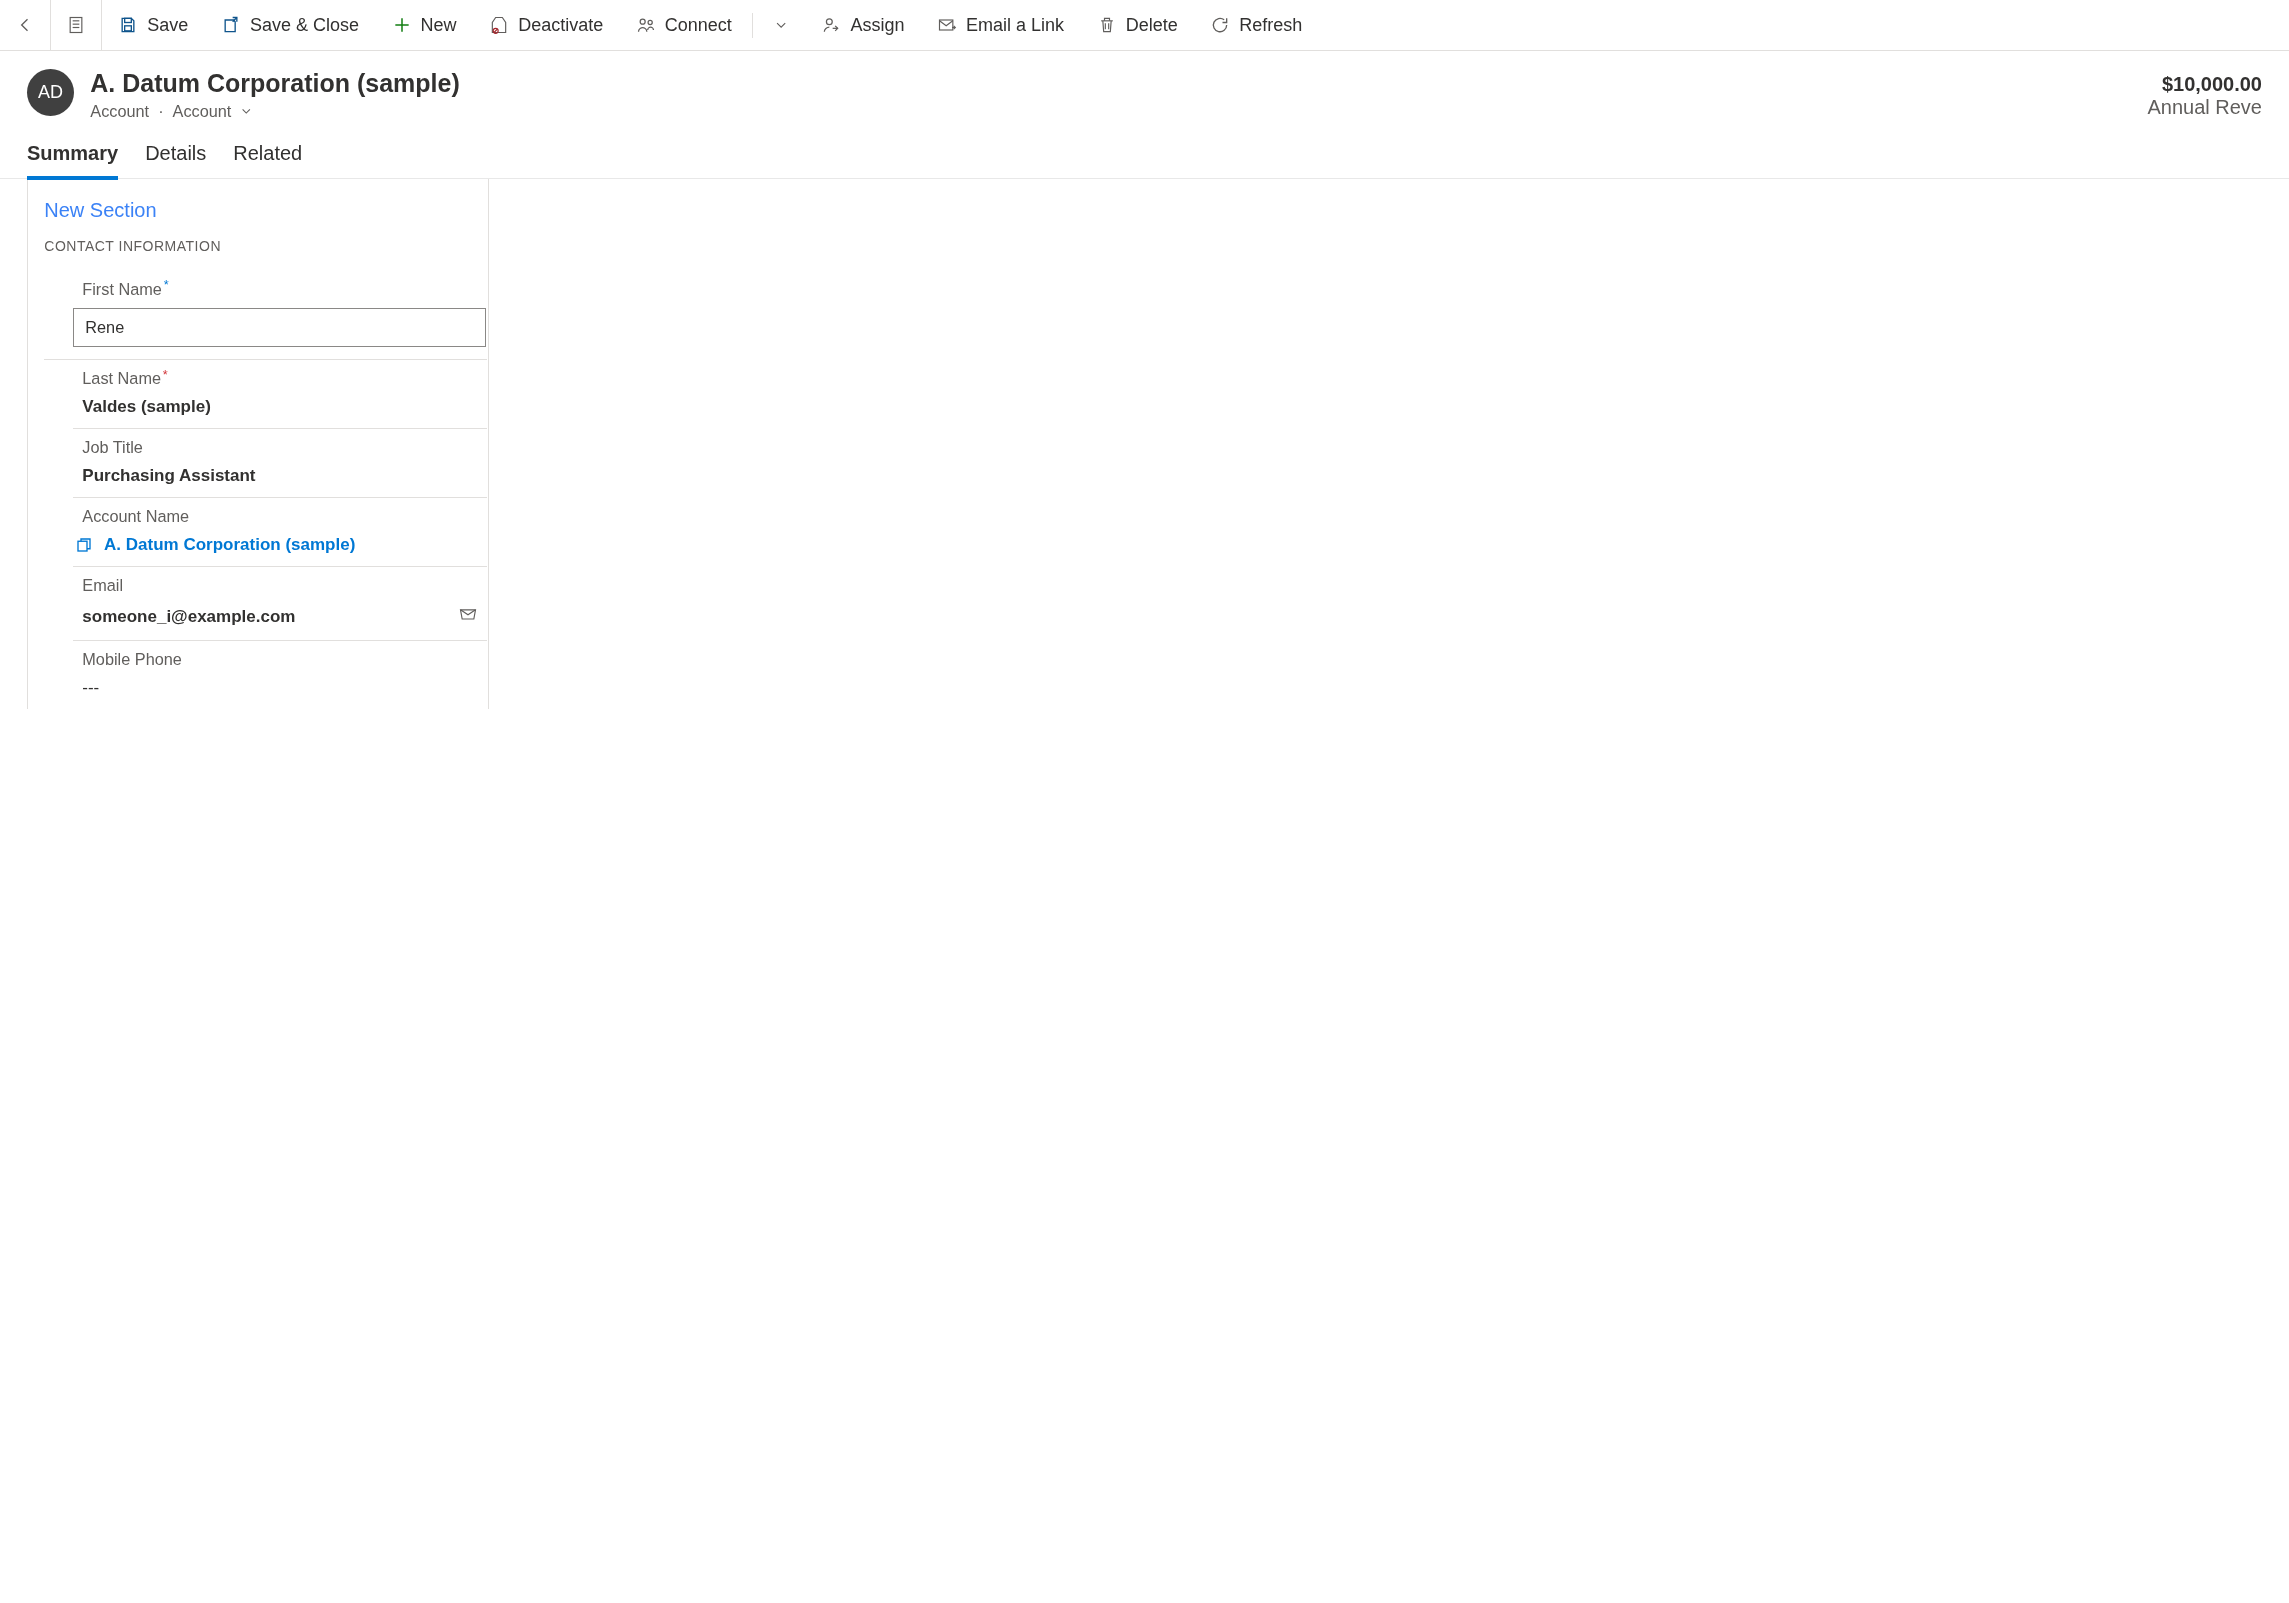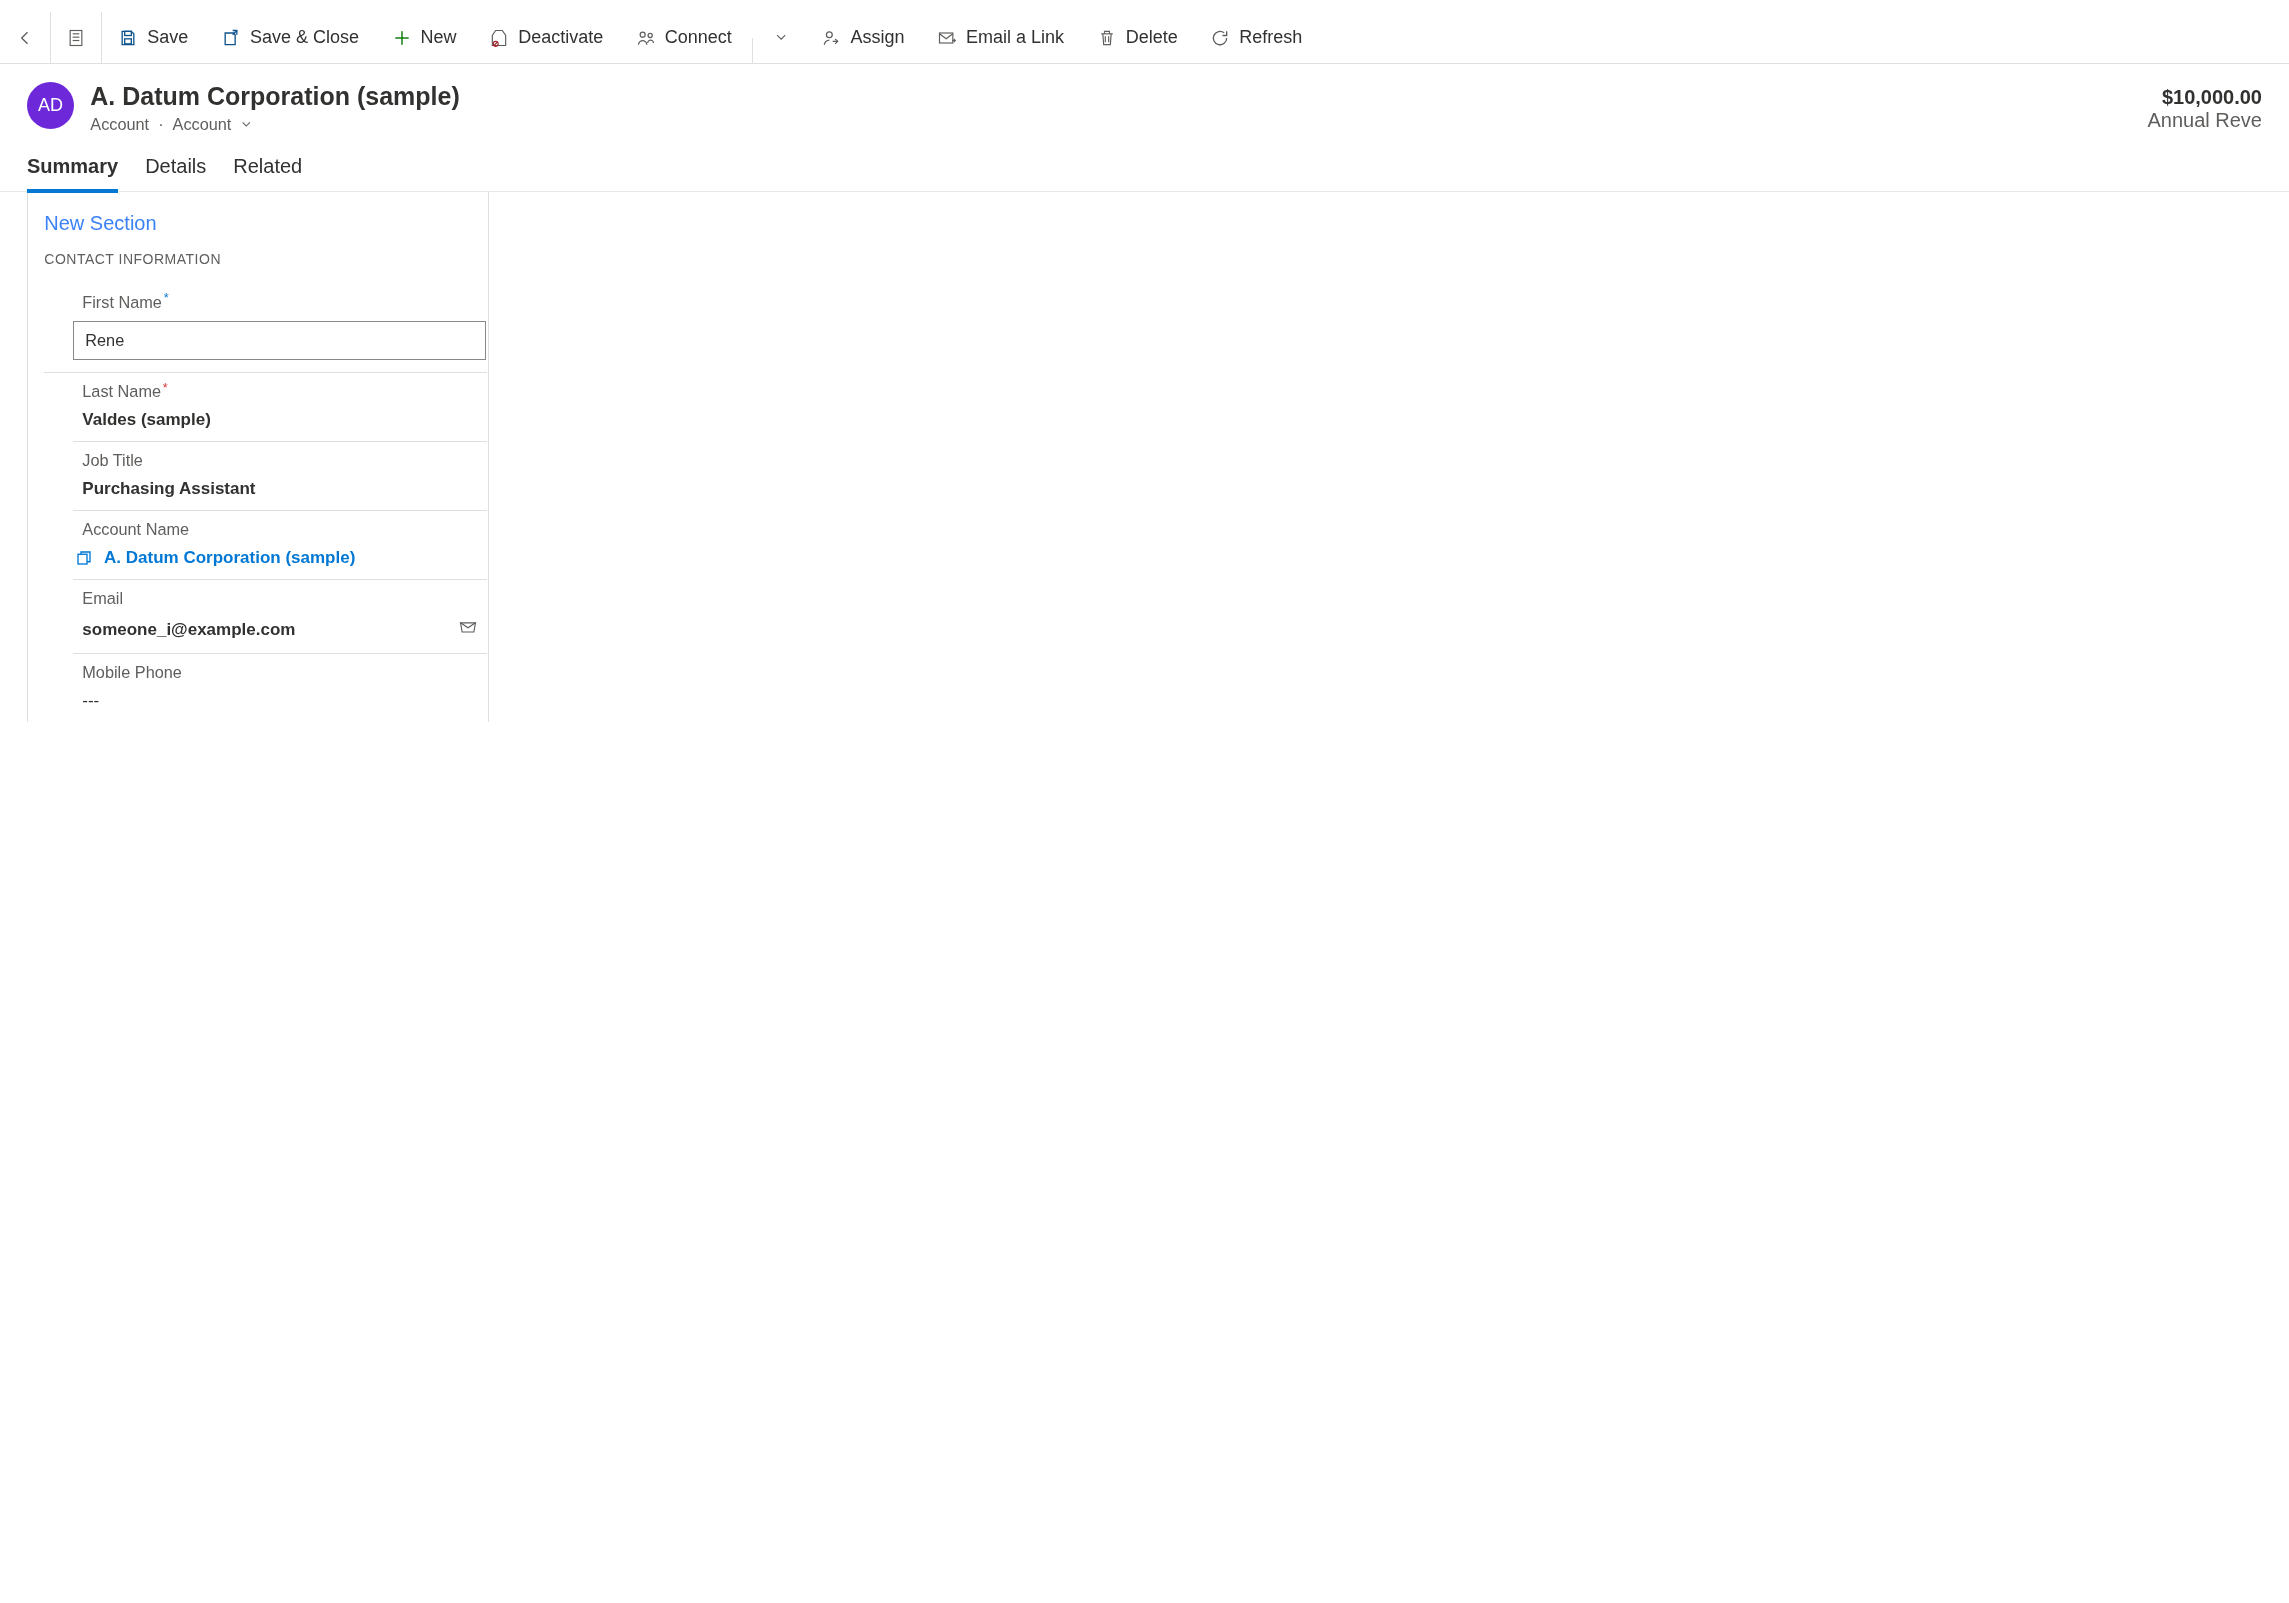--- a/index.html
+++ b/index.html
@@ -11,8 +11,8 @@
   }
   .command-bar {
     display: flex;
-    align-items: flex-end;
-    height: 64px;
+    align-items: center;
+    height: 51px;
     border-bottom: 0.9px solid #e1dfdd;
     padding: 0;
   }

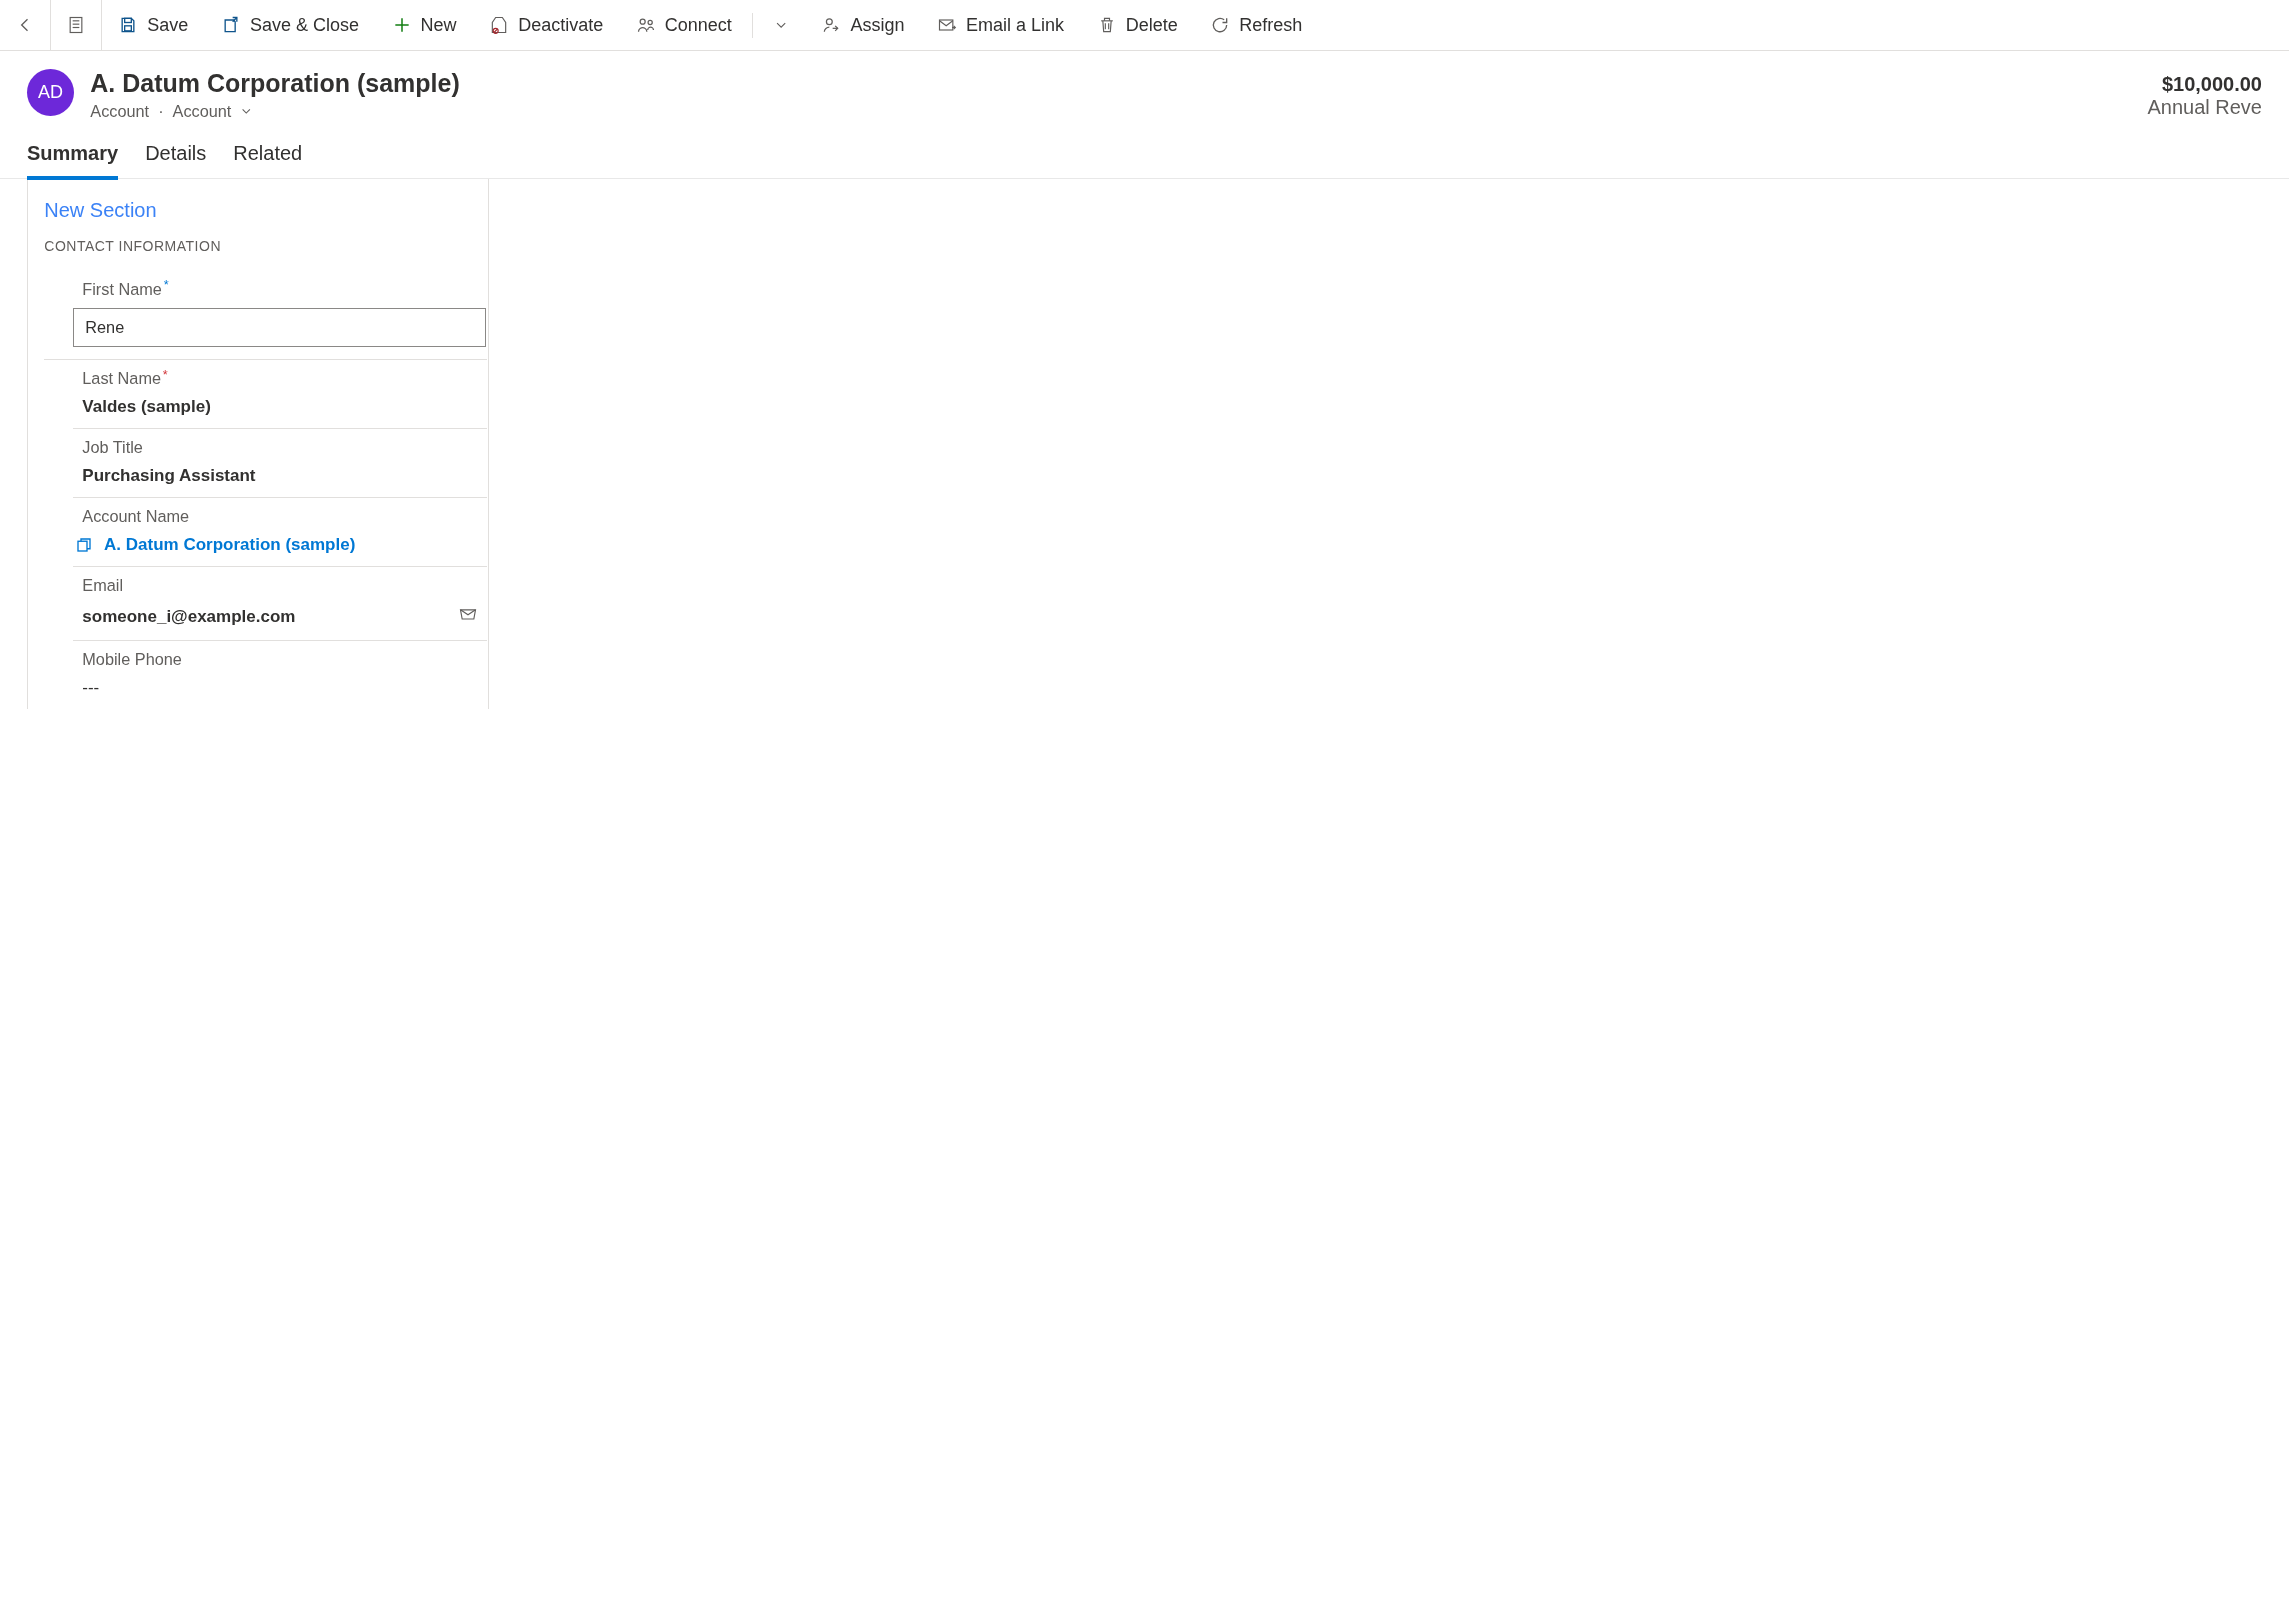--- a/index.html
+++ b/index.html
@@ -68,7 +68,7 @@
   .avatar {
     width: 47px; height: 47px;
     border-radius: 50%;
-    background: #6d28d9;
+    background: #404040;
     color: #fff;
     display: flex; align-items: center; justify-content: center;
     font-size: 18px;

